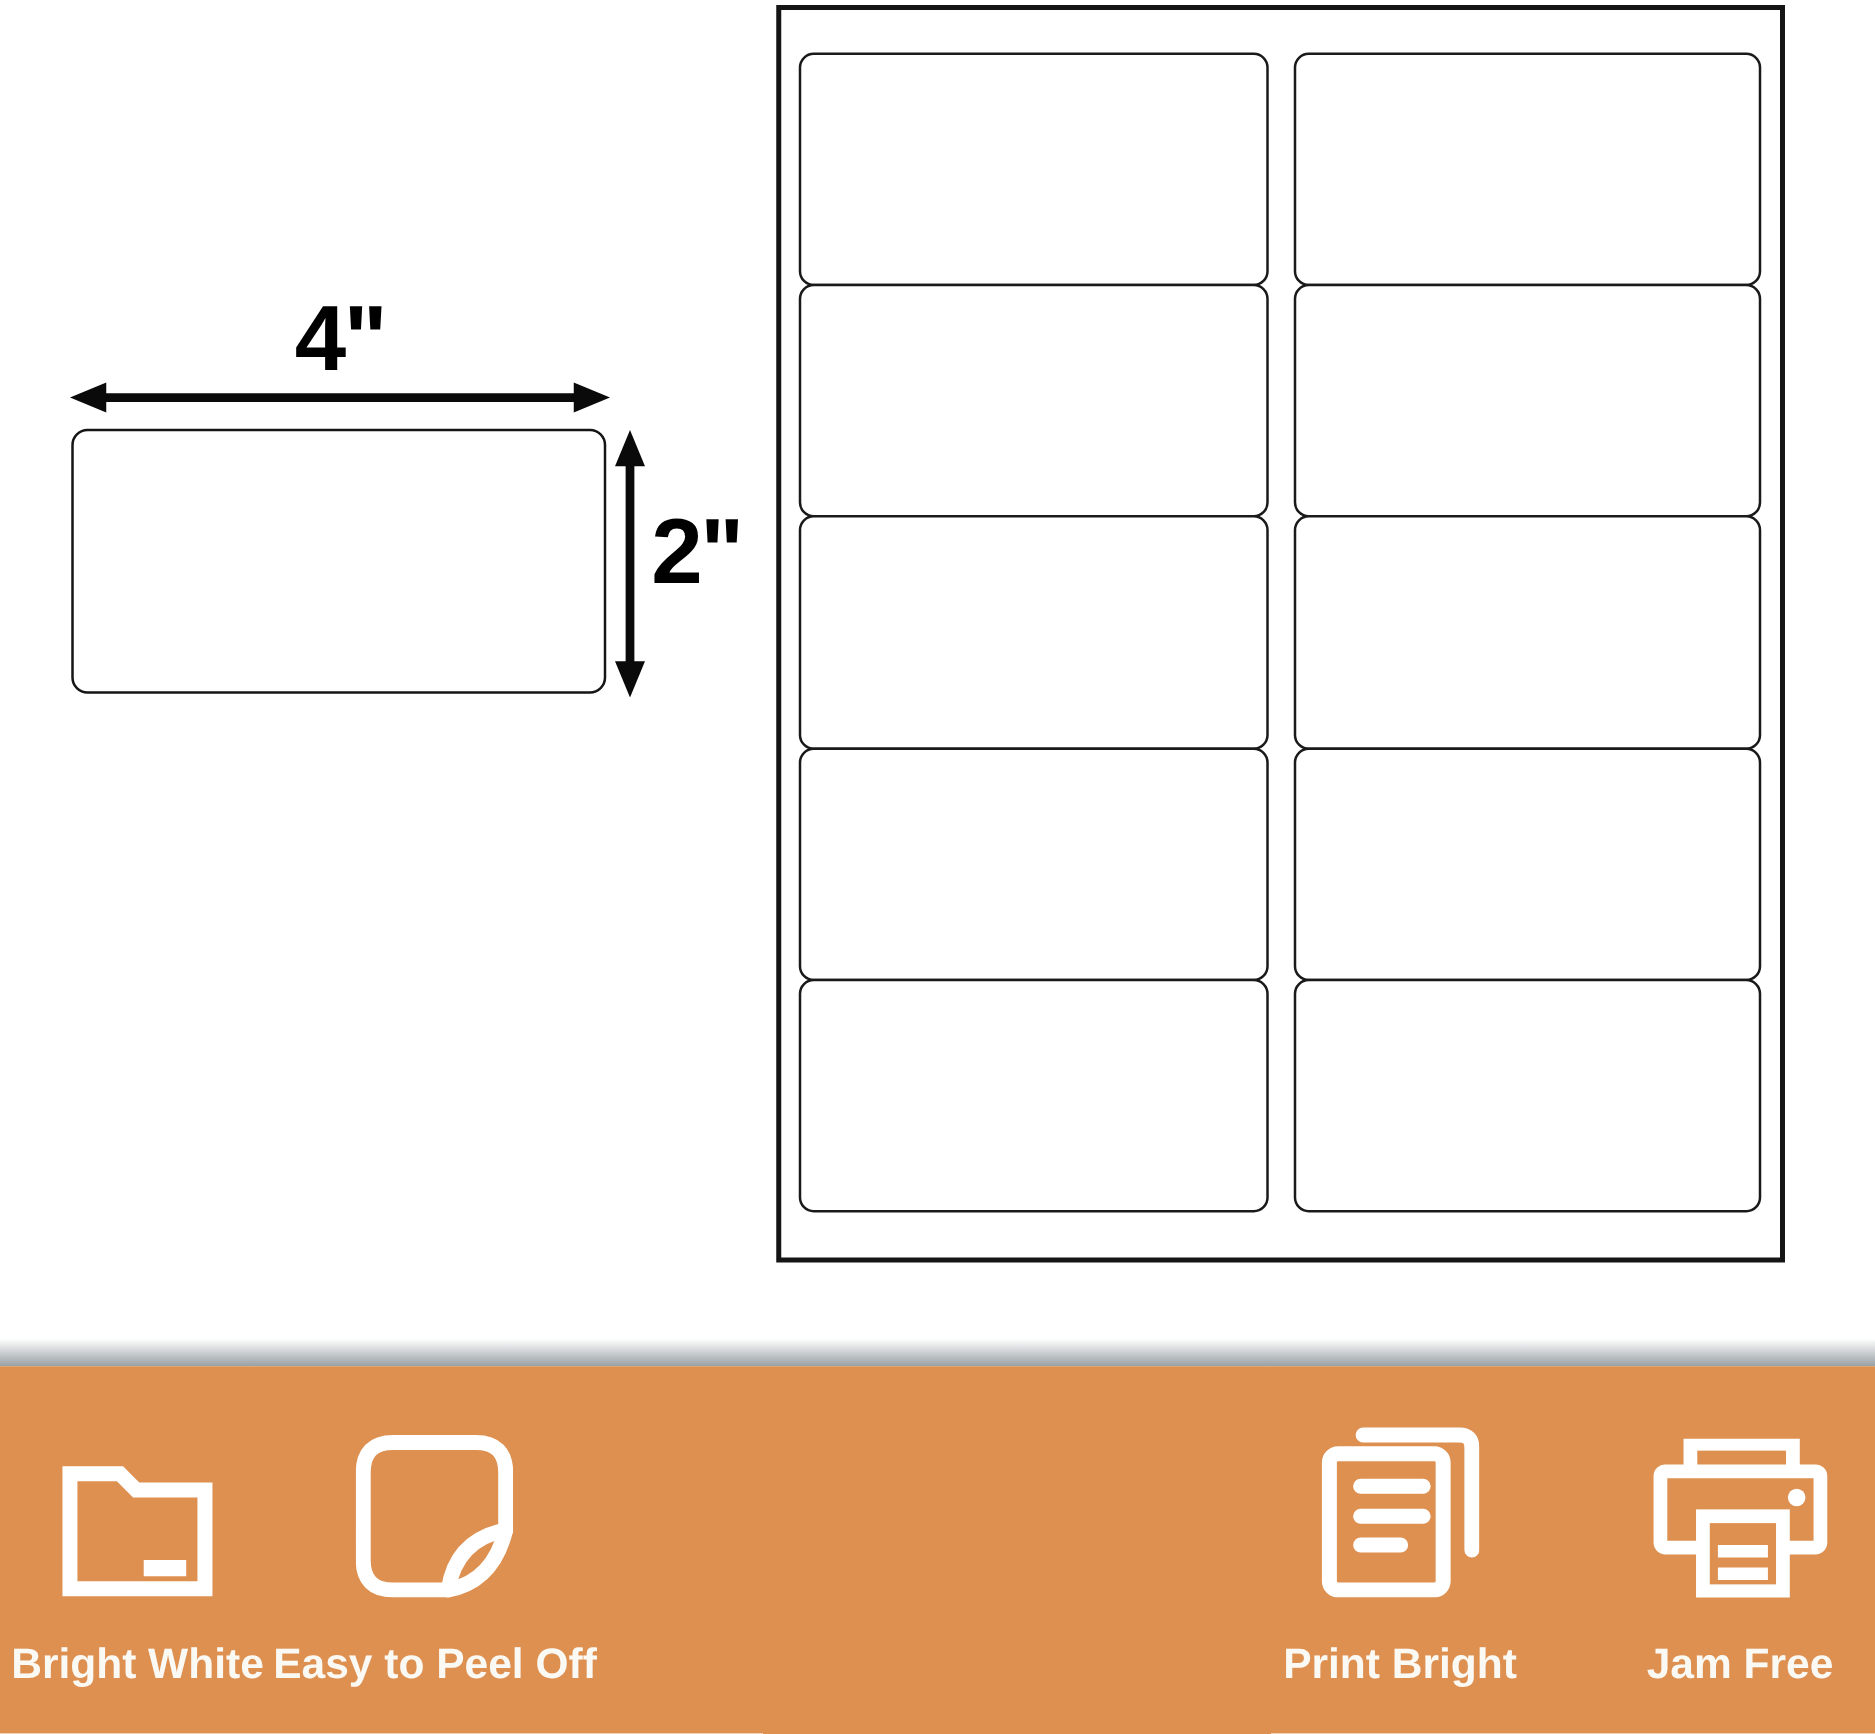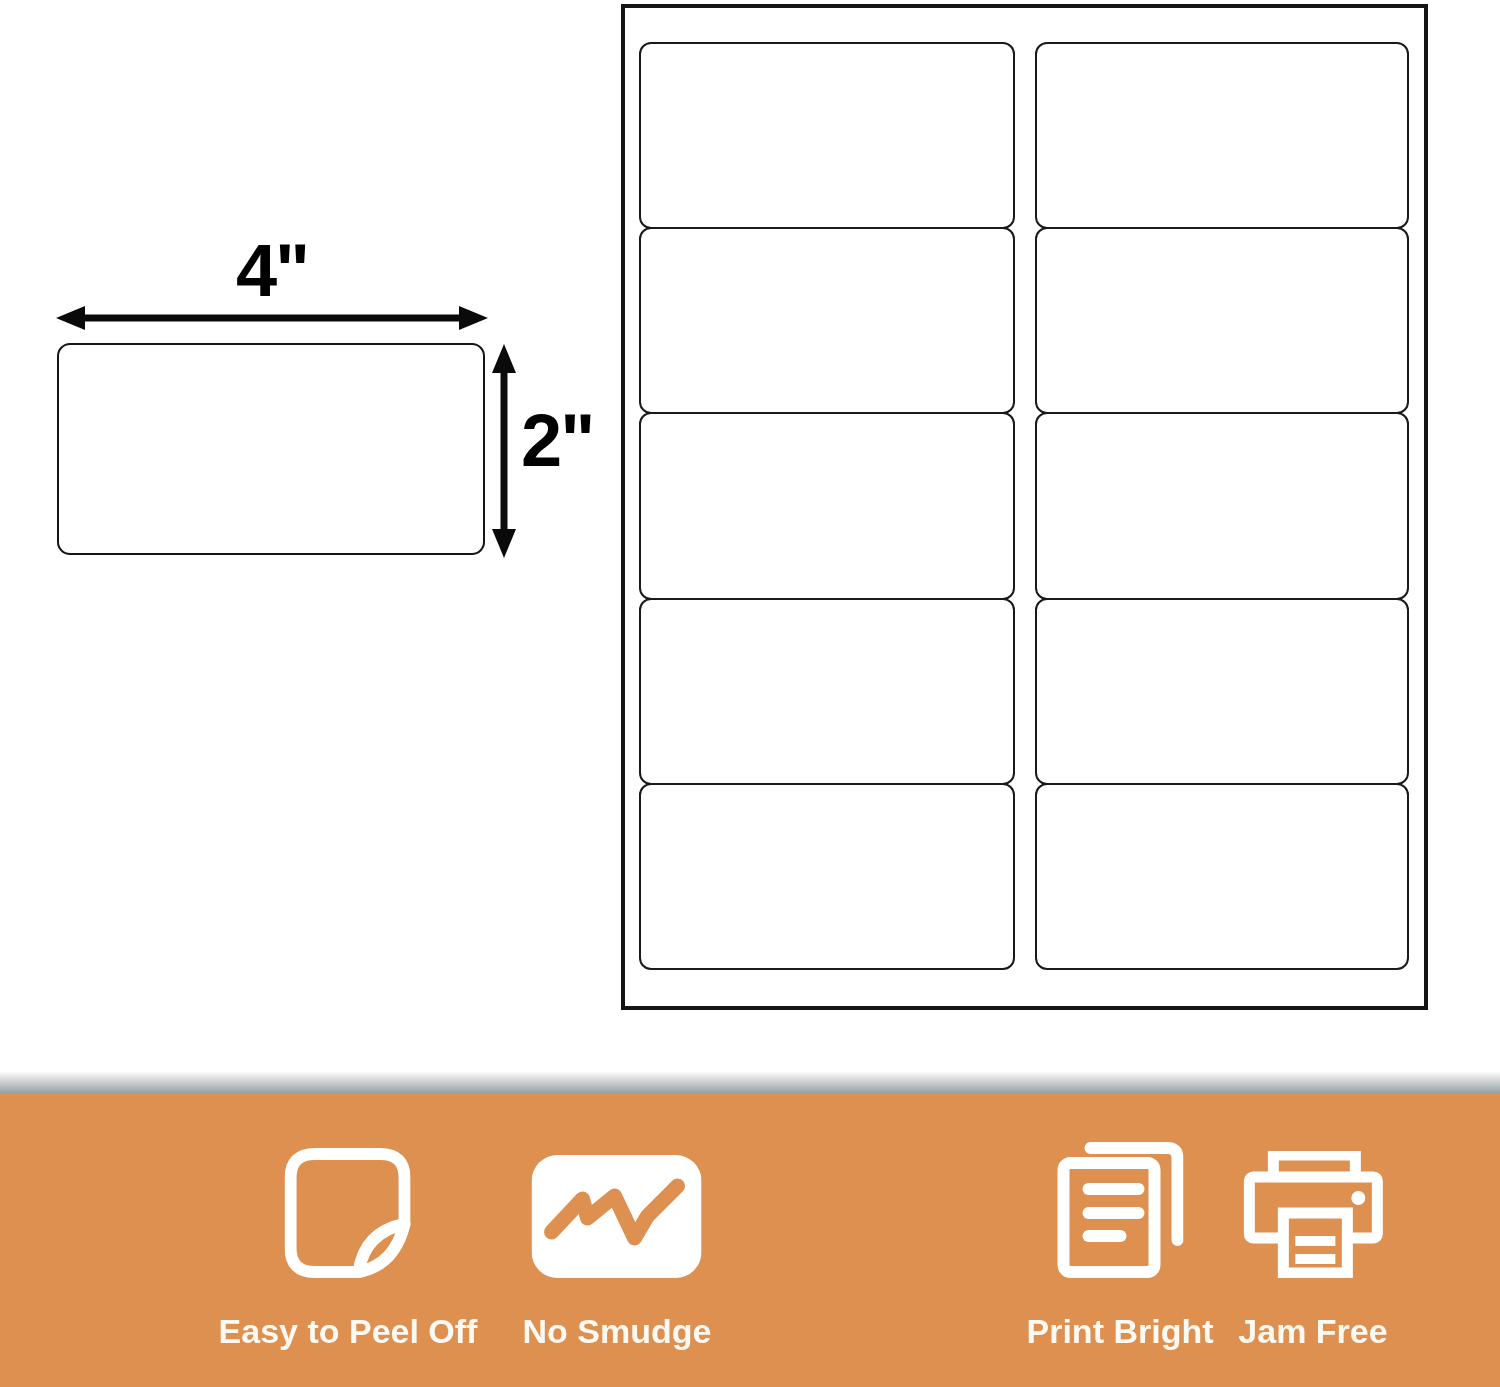--- a/index.html
+++ b/index.html
@@ -104,6 +104,15 @@
 
   <div class="banner">
 
+    <div class="feature f0">
+      <div class="icon-box">
+        <svg width="122" height="106" viewBox="0 0 122 106">
+          <path d="M7,7 H47 L60,20 H115 V99 H7 Z" fill="none" stroke="#ffffff" stroke-width="12"></path>
+          <rect x="66" y="76" width="34" height="13" fill="#ffffff"></rect>
+        </svg>
+      </div>
+      <div class="feature-label">Bright White</div>
+    </div>
 
     <div class="feature f1">
       <div class="icon-box">

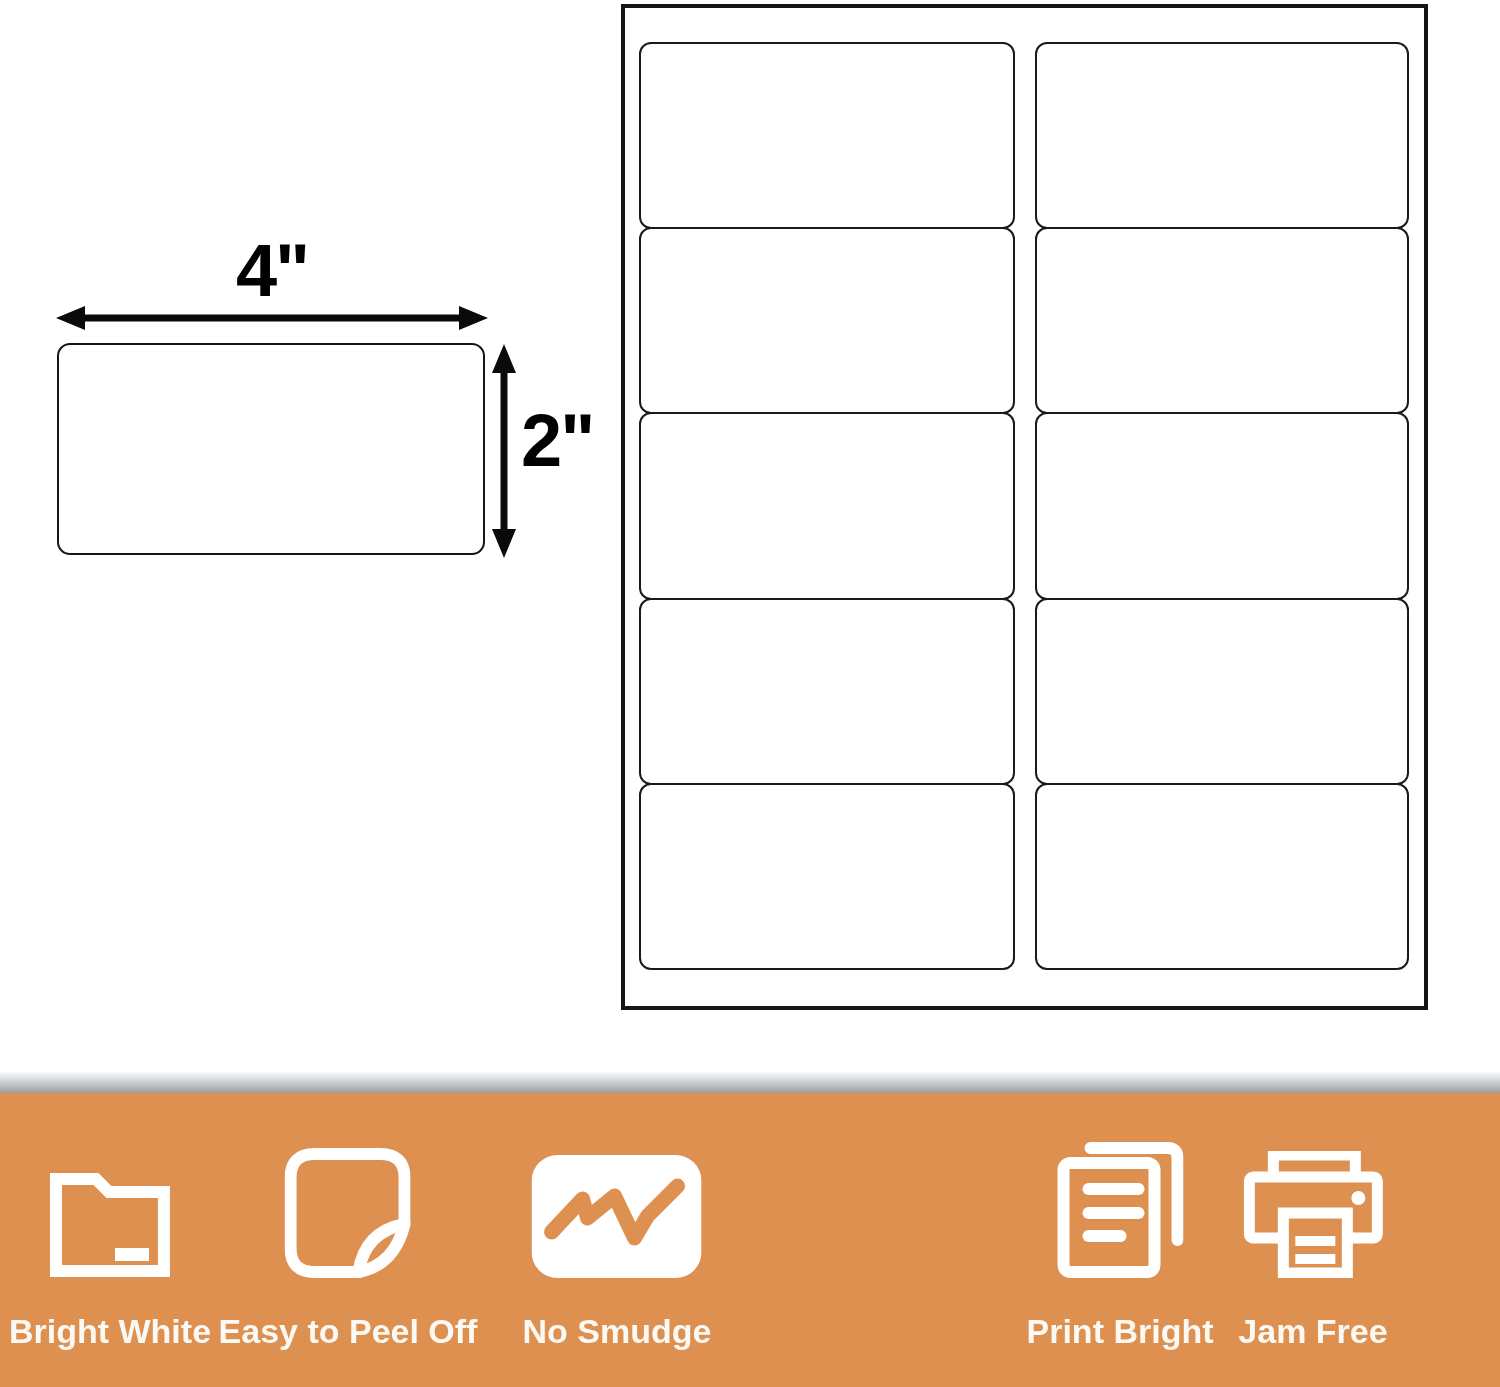--- a/index.html
+++ b/index.html
@@ -125,15 +125,6 @@
       <div class="feature-label">Easy to Peel Off</div>
     </div>
 
-    <div class="feature f2">
-      <div class="icon-box">
-        <svg width="170" height="123" viewBox="0 0 170 123">
-          <rect x="0" y="0" width="170" height="123" rx="26" fill="#ffffff"></rect>
-          <path d="M20,77 L51,44 L56,63 L83,41 L103,83 L116,61 L146,31" fill="none" stroke="#DE9051" stroke-width="15" stroke-linecap="round" stroke-linejoin="round"></path>
-        </svg>
-      </div>
-      <div class="feature-label">No Smudge</div>
-    </div>
 
 
     <div class="feature f4">

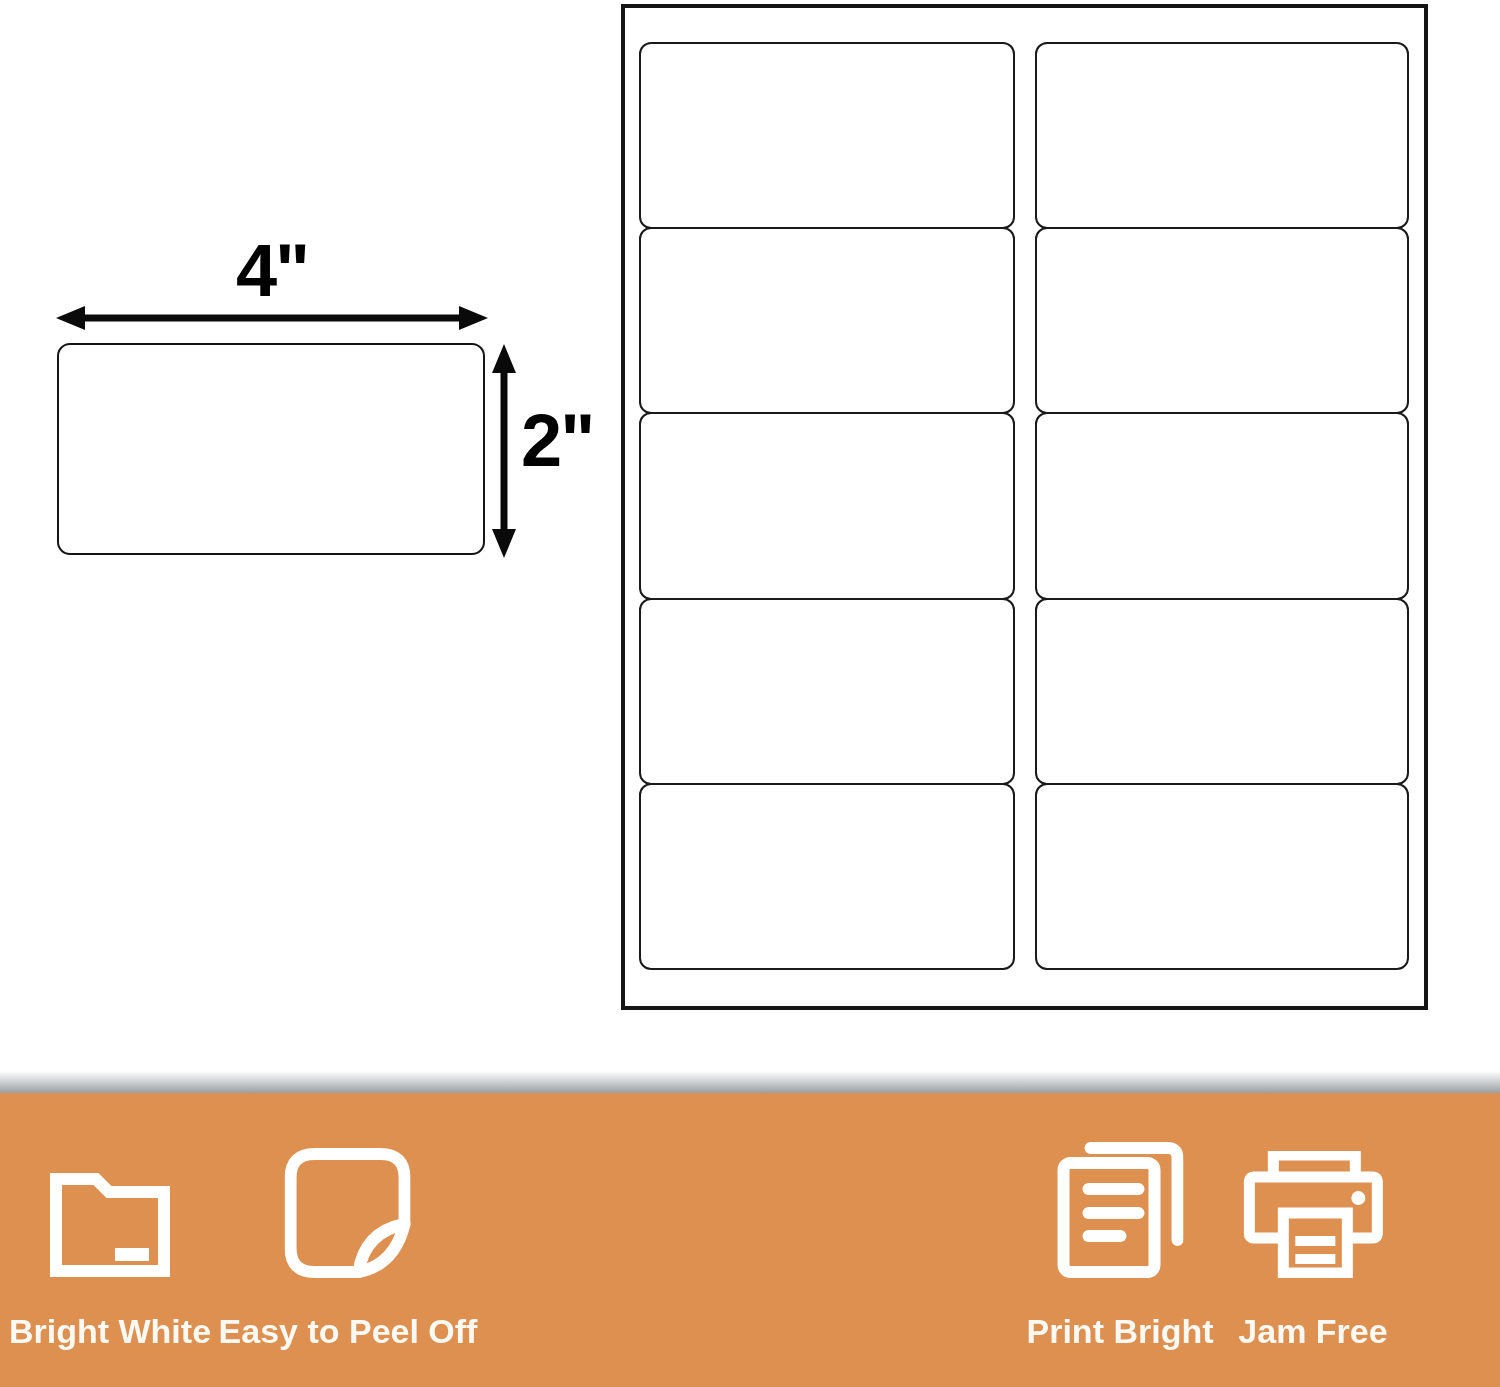--- a/index.html
+++ b/index.html
@@ -58,7 +58,7 @@
     color:#FBF9F4; white-space:nowrap; line-height:1;
   }
   .f0 { left:110px; } .f1 { left:348px; } .f2 { left:617px; }
-  .f3 { left:858px; } .f4 { left:1120px; } .f5 { left:1313px; }
+  .f3 { left:858px; } .f4 { left:1120px; } .f5 { left:1392px; }
 </style>
 </head>
 <body>

